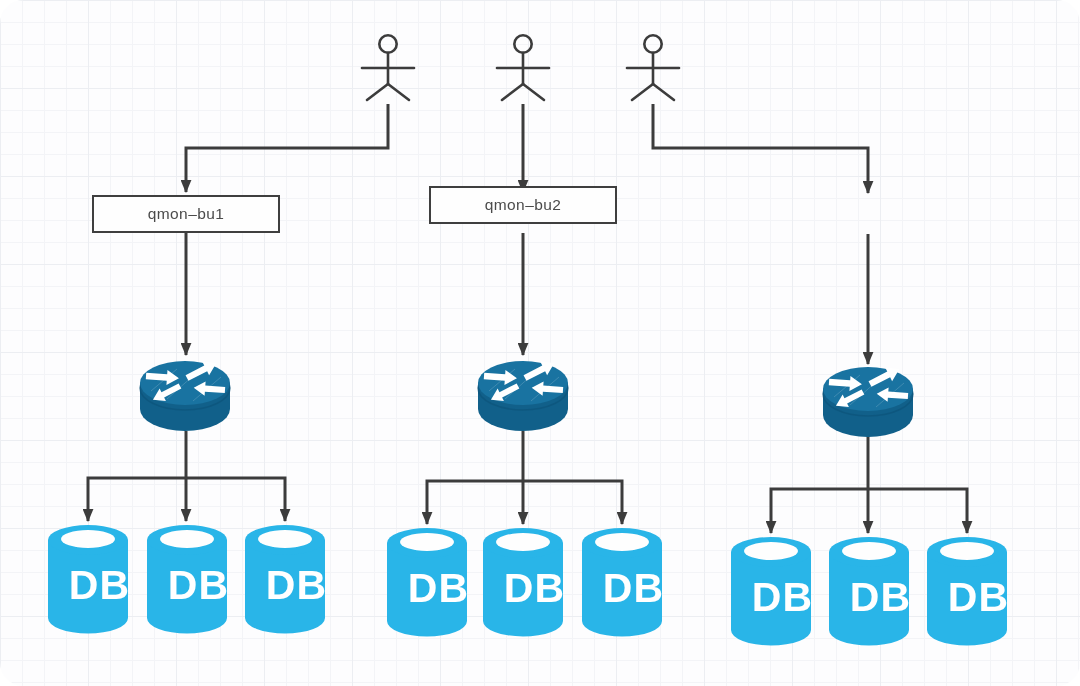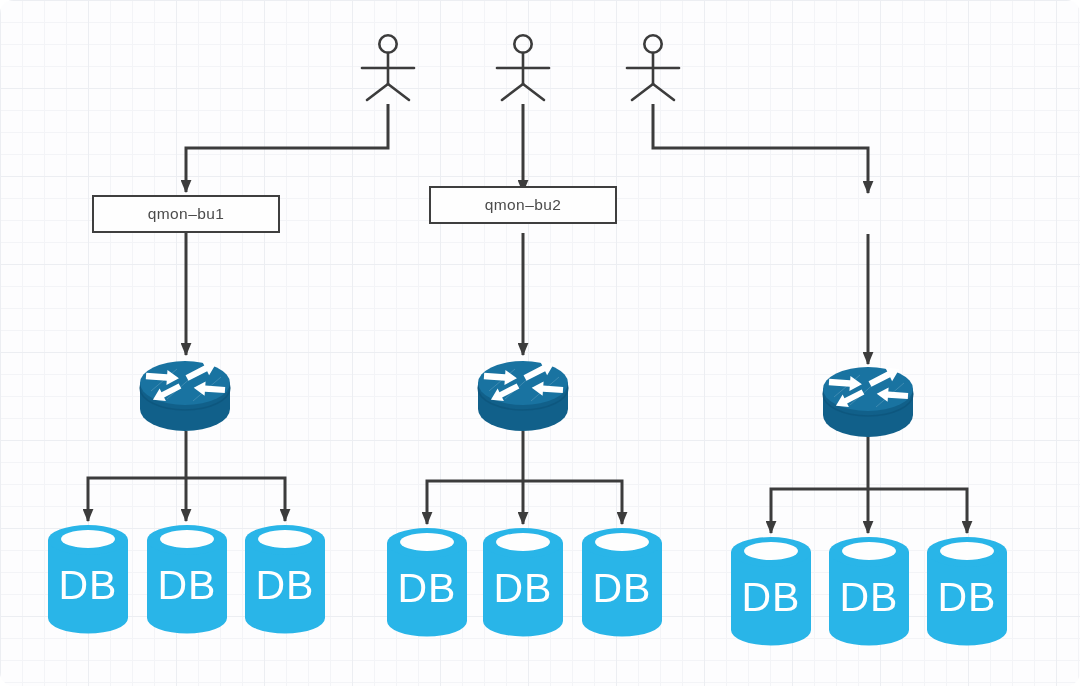--- a/index.html
+++ b/index.html
@@ -15,7 +15,7 @@
       linear-gradient(90deg, #f3f4f7 1px, transparent 1px);
     background-size:88px 88px, 88px 88px, 22px 22px, 22px 22px;
     overflow:hidden;
-    border-radius:14px;
+    border-radius:24px;
     font-family:"Liberation Sans", sans-serif;
   }
   .wires{position:absolute;left:0;top:0;width:1080px;height:686px;}

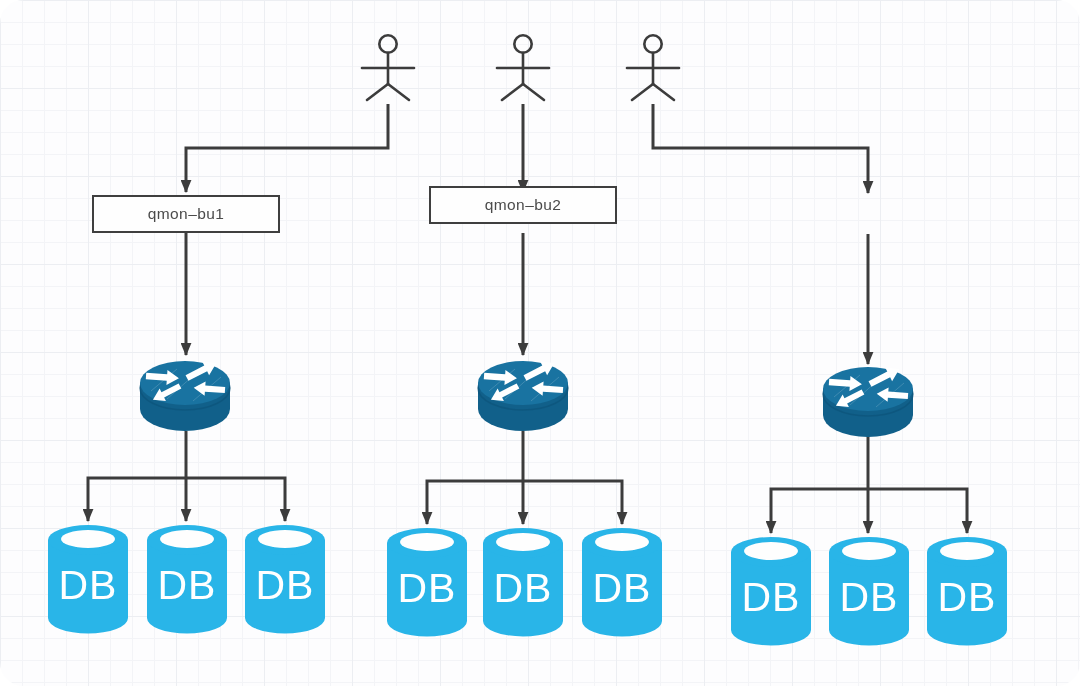--- a/index.html
+++ b/index.html
@@ -29,8 +29,8 @@
   .db{position:absolute;width:84px;height:110px;}
   .db-label{
     position:absolute;left:0;right:0;top:39px;
-    text-align:center;font-size:41px;line-height:1.1;
-    color:#ffffff;letter-spacing:1px;font-weight:400;
+    text-align:right;font-size:41px;line-height:1.1;
+    color:#ffffff;letter-spacing:1px;font-weight:700;
   }
   .watermark{
     position:absolute;right:16px;top:645px;

